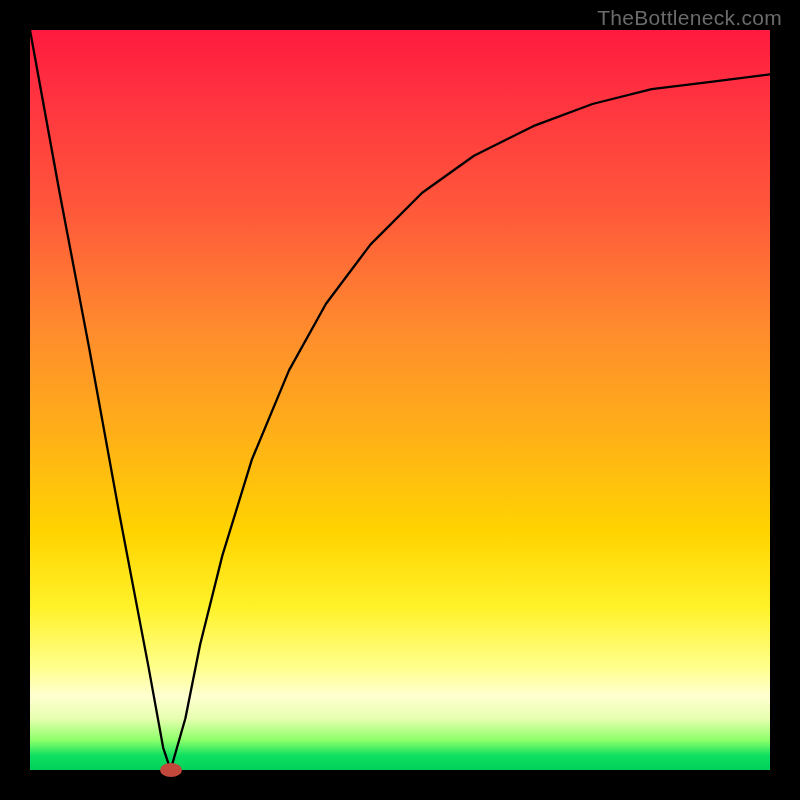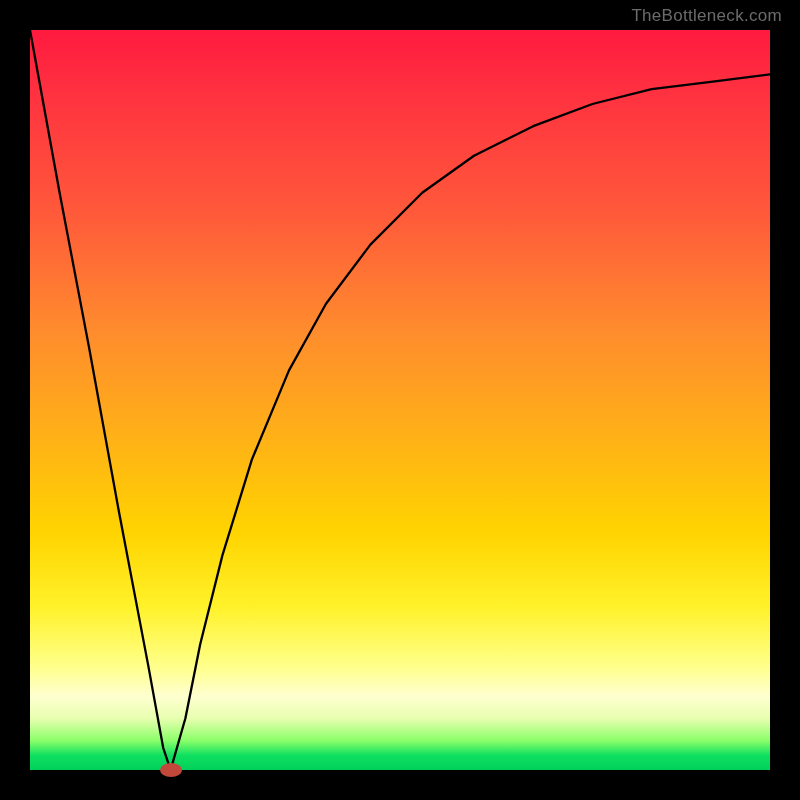--- a/index.html
+++ b/index.html
@@ -61,7 +61,7 @@
     top: 6px;
     right: 18px;
     color: #6b6b6b;
-    font-size: 17px;
+    font-size: 21px;
     font-weight: 500;
     letter-spacing: 0.3px;
     user-select: none;

